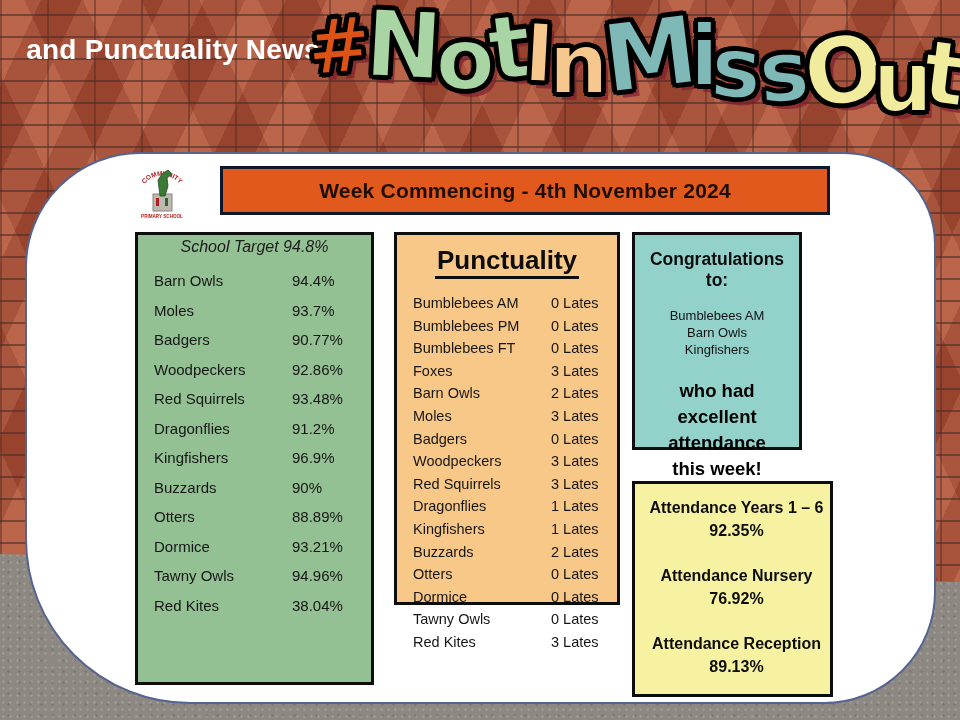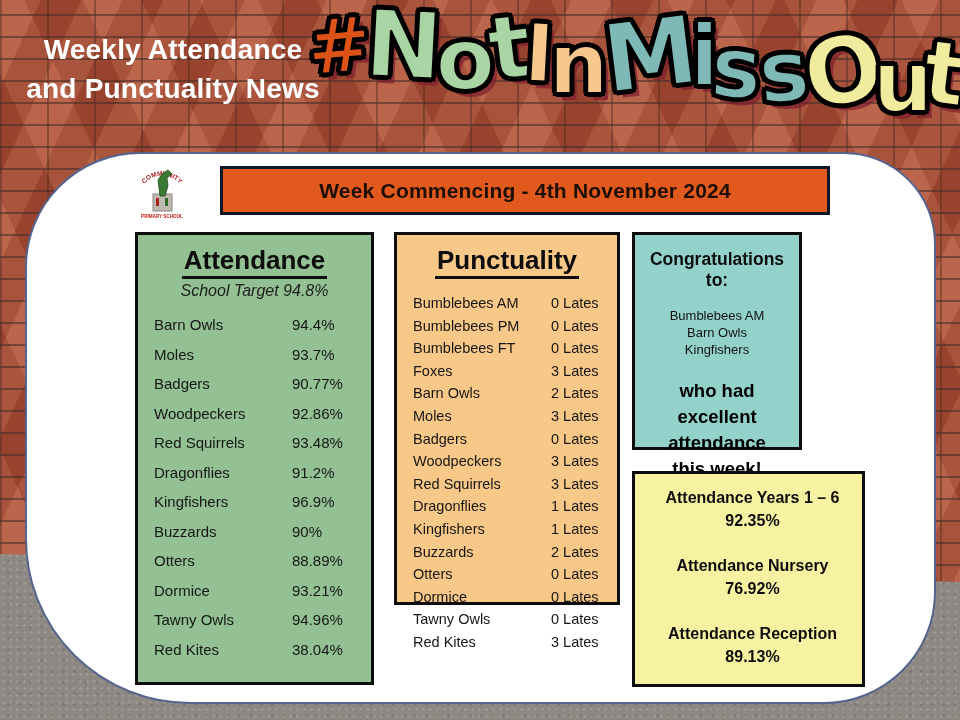--- a/index.html
+++ b/index.html
@@ -121,7 +121,6 @@
   <div class="bg-pavement"></div>
 
   <div class="header-title">
-    <div>Weekly Attendance</div>
     <div>and Punctuality News</div>
   </div>
 

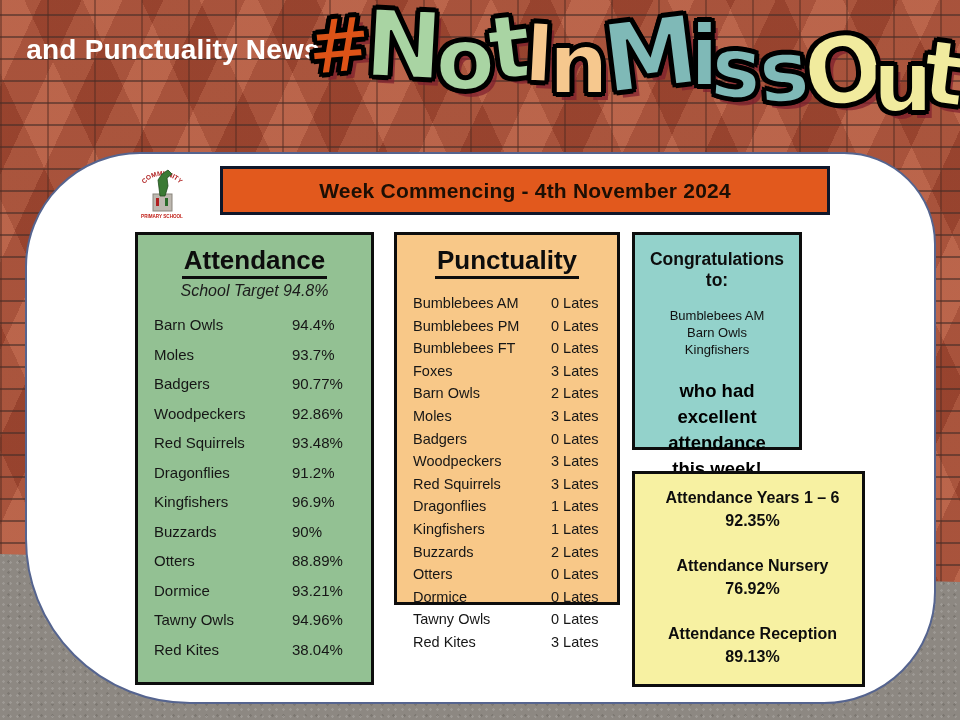--- a/index.html
+++ b/index.html
@@ -174,7 +174,6 @@
     </div>
 
     <section class="panel panel-attendance" style="background-color: rgb(147, 193, 147);">
-      <h2>Attendance</h2>
       <div class="subtitle">School Target 94.8%</div>
       <div class="rows">
 

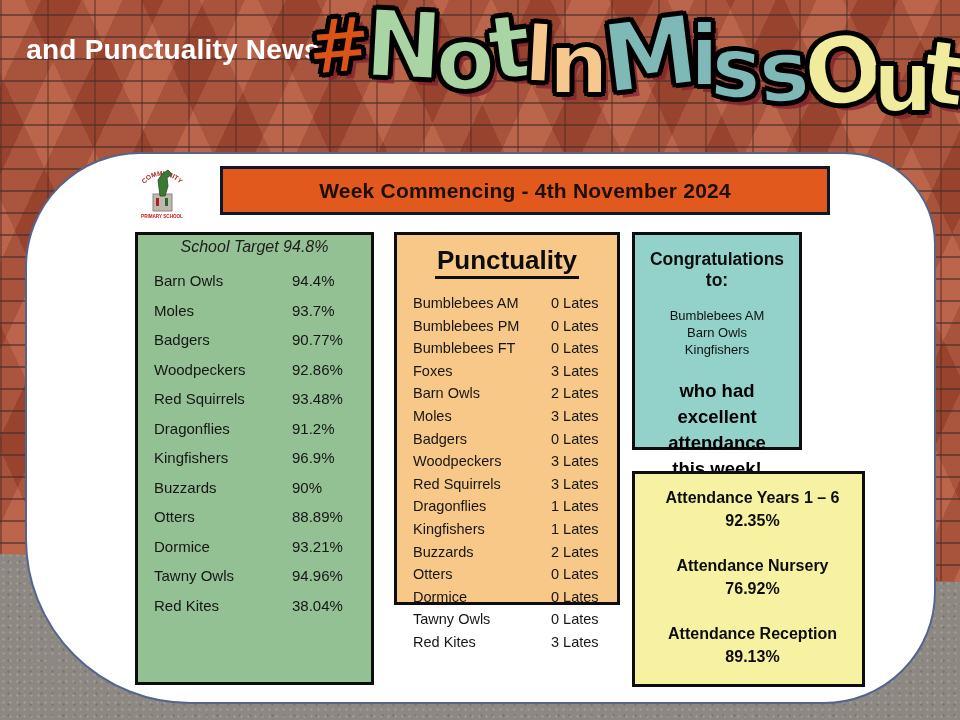--- a/index.html
+++ b/index.html
@@ -107,7 +107,7 @@
     padding:0 6px;
   }
   .panel-summary{
-    left:605px;top:317px;width:233px;height:216px;
+    left:605px;top:327px;width:201px;height:216px;
     text-align:center;padding:12px 0 0 8px;
   }
   .sum-item{margin-bottom:22px;font-size:16px;font-weight:bold;line-height:23px;color:#0d0d0d;}

